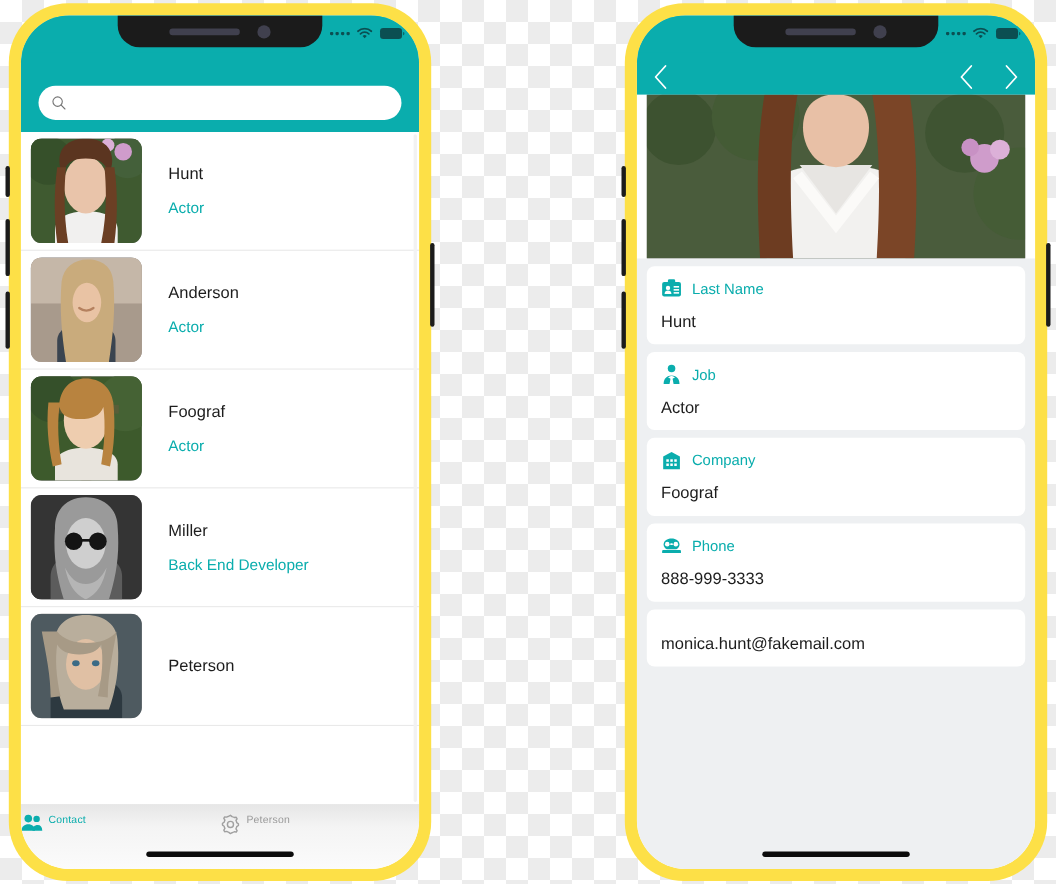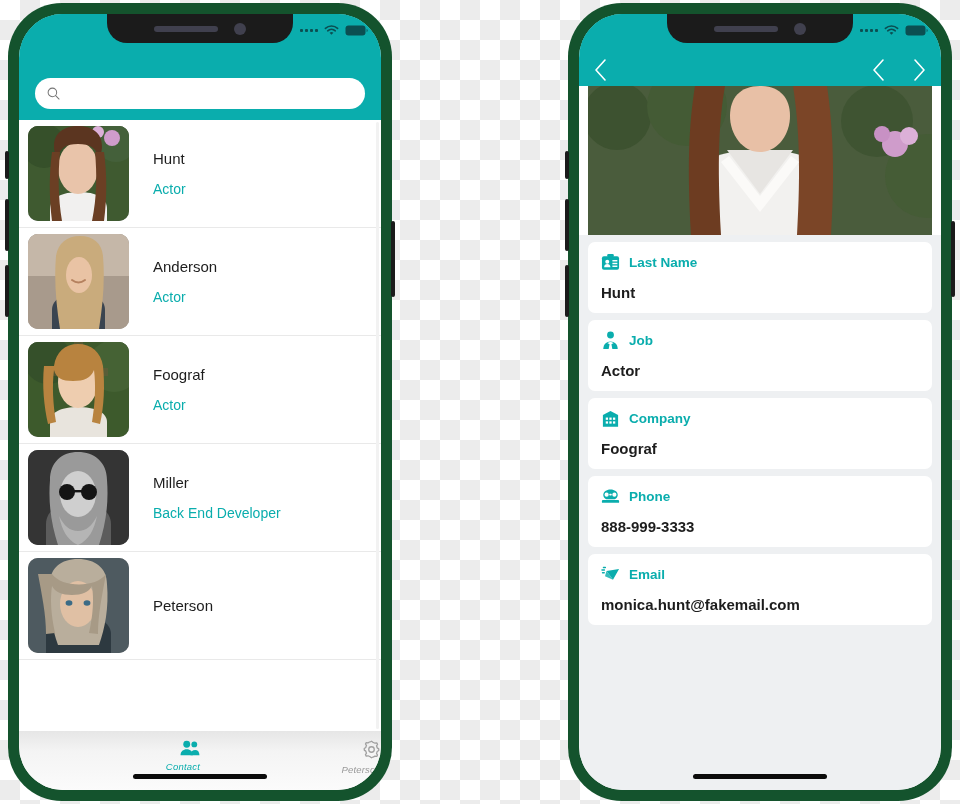--- a/index.html
+++ b/index.html
@@ -15,7 +15,7 @@
   }
 
   
-  .phone{position:absolute;background:#14532d;border-radius:54px;box-sizing:border-box;padding:11px;}
+  .phone{position:absolute;background:#fde047;border-radius:54px;box-sizing:border-box;padding:11px;}
   #phone-left{left:8px;top:3px;width:384px;height:798px;}
   #phone-right{left:568px;top:3px;width:384px;height:798px;}
 

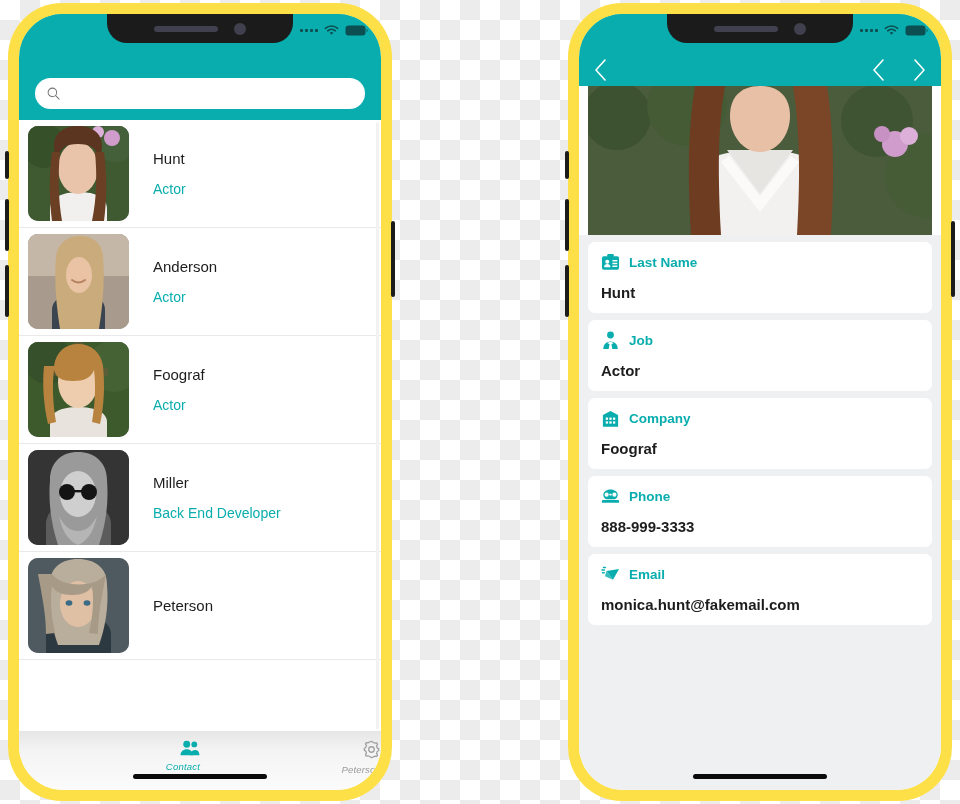--- a/index.html
+++ b/index.html
@@ -78,7 +78,7 @@
   .hero{position:absolute;top:72px;left:9px;right:9px;height:149px;overflow:hidden;background:#2f3a28;}
   .hero svg{display:block;width:100%;height:100%;}
   .detail{position:absolute;top:221px;left:0;right:0;bottom:0;background:#eef0f2;padding:7px 9px 0;box-sizing:border-box;overflow:hidden;}
-  .card{background:#fff;border-radius:7px;padding:11px 13px 13px;margin-bottom:7px;box-sizing:border-box;font-weight:bold;}
+  .card{background:#fff;border-radius:7px;padding:11px 13px 13px;margin-bottom:7px;box-sizing:border-box;}
   .card-head{display:flex;align-items:center;gap:9px;}
   .card-label{font-size:13.5px;color:#0aadad;}
   .card-value{font-size:15px;color:#1d1d1d;margin-top:13px;line-height:1;}

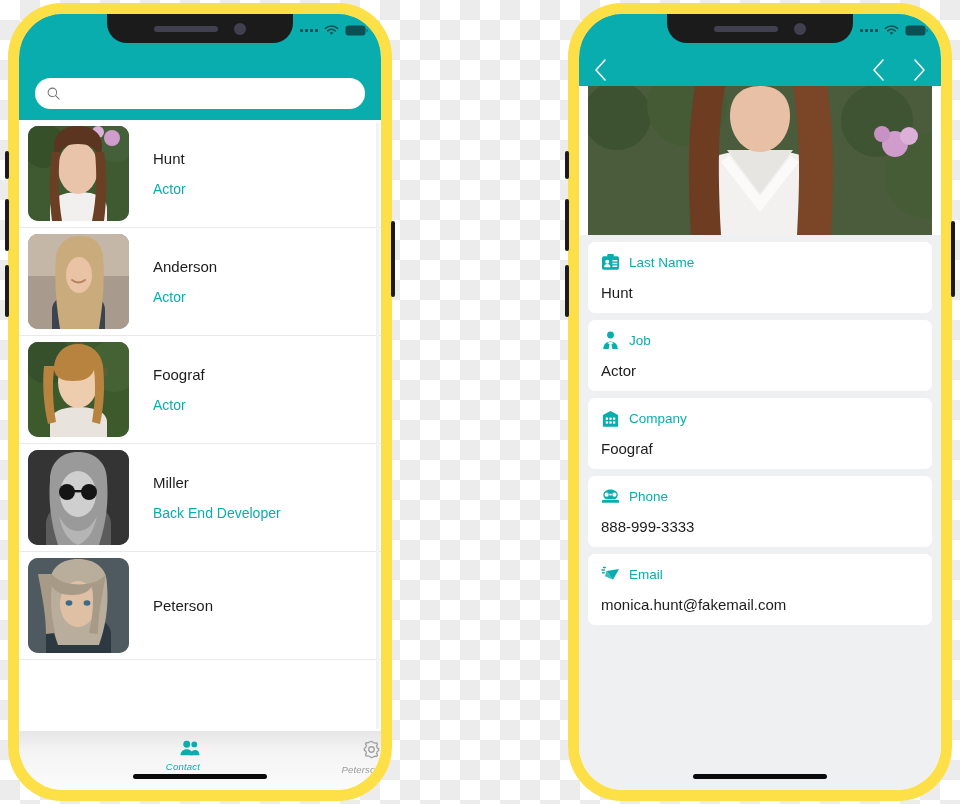--- a/index.html
+++ b/index.html
@@ -379,20 +379,6 @@
     <div class="card-value">888-999-3333</div>
   </div>
   <div class="card">
-    <div class="card-head">
-      <span>
-                <svg class="ficon" viewBox="0 0 20 20">
-                  <path d="M5.8 6.4 19 4.3l-6.4 11.2-3-4.1z" fill="#0aadad"></path>
-                  <path d="M5.8 6.4 9.6 11.4l3 4.1-8.4-3.6z" fill="#0aadad" opacity=".82"></path>
-                  <g stroke="#0aadad" stroke-width="1.5" stroke-linecap="round">
-                    <line x1="1" y1="5.2" x2="3.6" y2="5.2"></line>
-                    <line x1="1.6" y1="8.1" x2="3.4" y2="8.1"></line>
-                    <line x1="2.6" y1="2.6" x2="4.6" y2="2.6"></line>
-                  </g>
-                </svg>
-              </span>
-      <span class="card-label">Email</span>
-    </div>
     <div class="card-value">monica.hunt@fakemail.com</div>
   </div>
         </div>

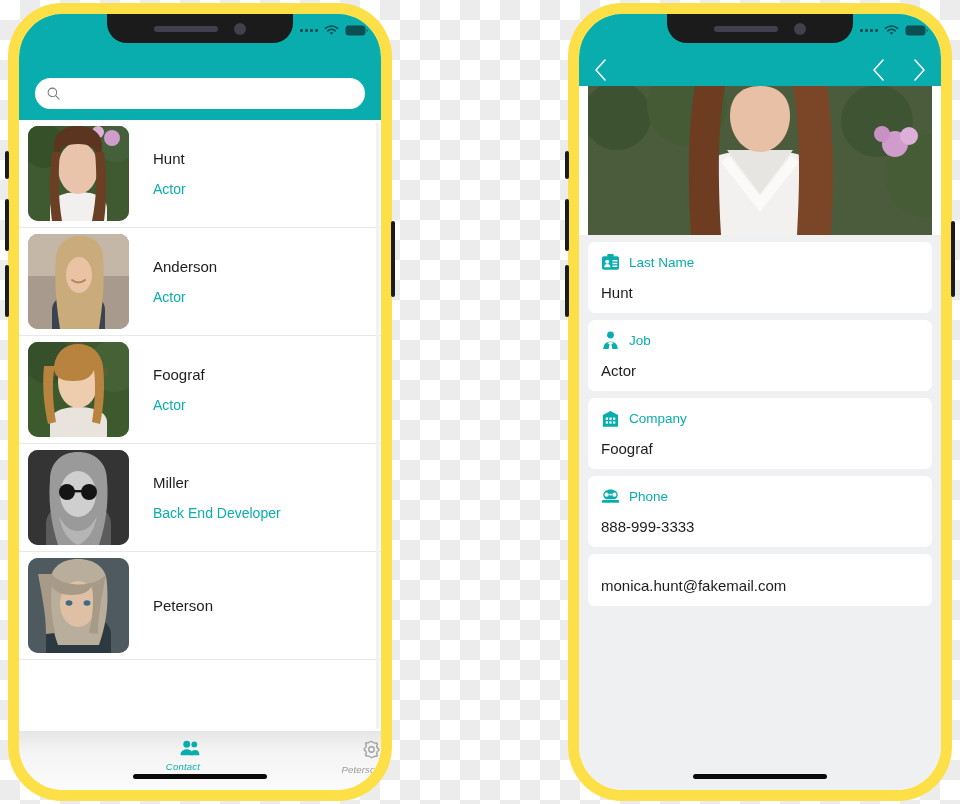--- a/index.html
+++ b/index.html
@@ -64,7 +64,7 @@
   .tabbar{position:absolute;left:0;right:0;bottom:0;height:59px;z-index:25;
           background:linear-gradient(180deg,#e6e6e6 0%,#f4f4f4 35%,#fbfbfb 100%);
           display:flex;align-items:flex-start;padding-top:9px;box-sizing:border-box;}
-  .tab{flex:1;display:flex;flex-direction:column;align-items:flex-end;gap:5px;font-style:italic;}
+  .tab{flex:1;display:flex;flex-direction:row;align-items:flex-start;gap:5px;}
   .tab-label{font-size:9.5px;letter-spacing:.2px;}
   .tab-active .tab-label{color:#0aadad;}
   .tab-inactive .tab-label{color:#9a9a9a;}

